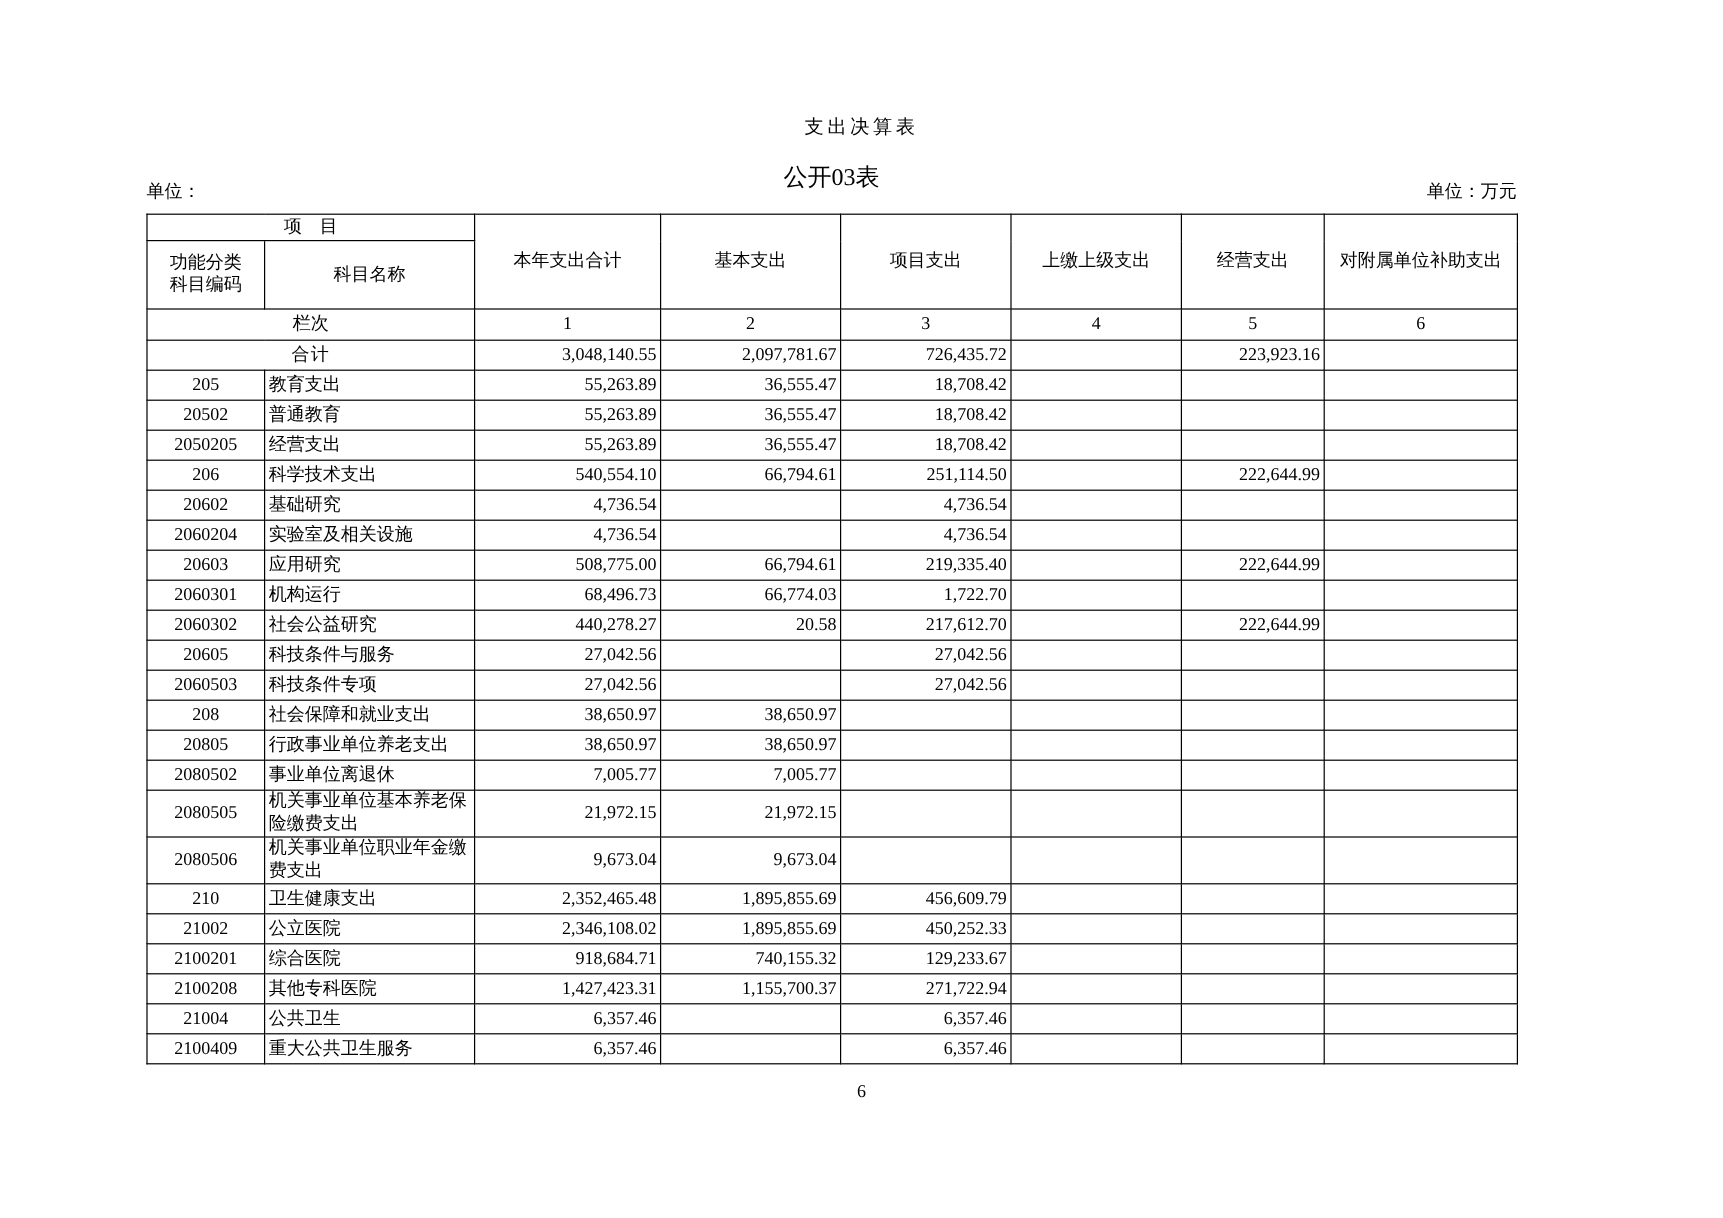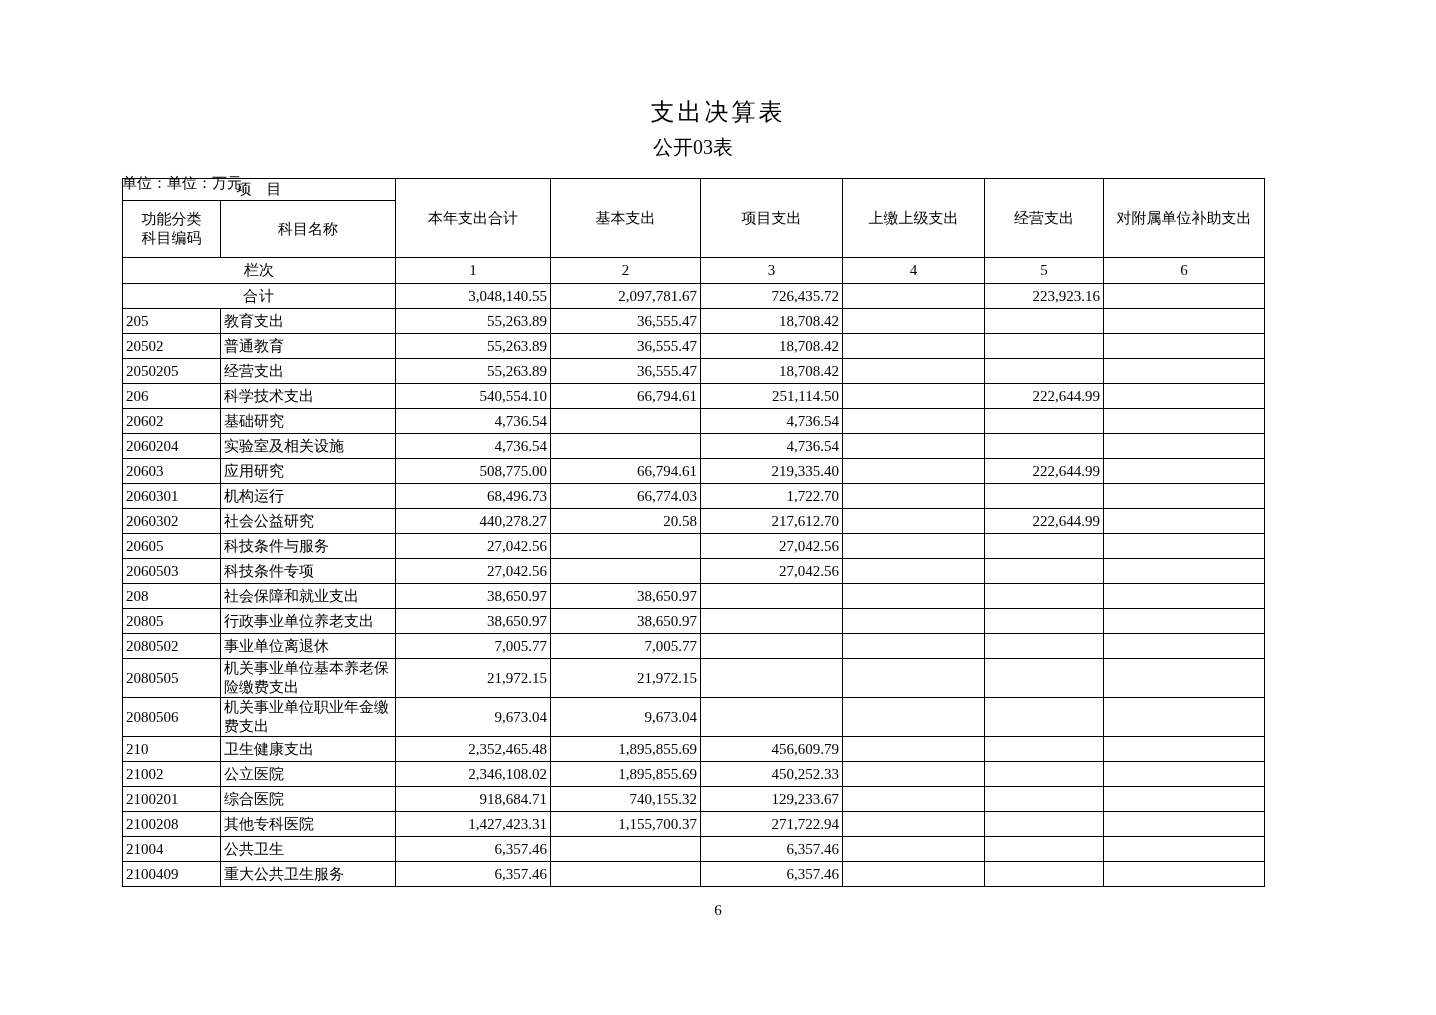--- a/index.html
+++ b/index.html
@@ -12,7 +12,7 @@
   .page{position:relative;width:1436px;height:1015px;background:#fff;overflow:hidden;}
   .doc-title{
     position:absolute;top:96px;left:0;width:100%;
-    text-align:center;font-size:24px;letter-spacing:3px;
+    text-align:center;font-size:16px;letter-spacing:3px;
   }
   .form-code{
     position:absolute;top:134px;left:122px;width:1142px;

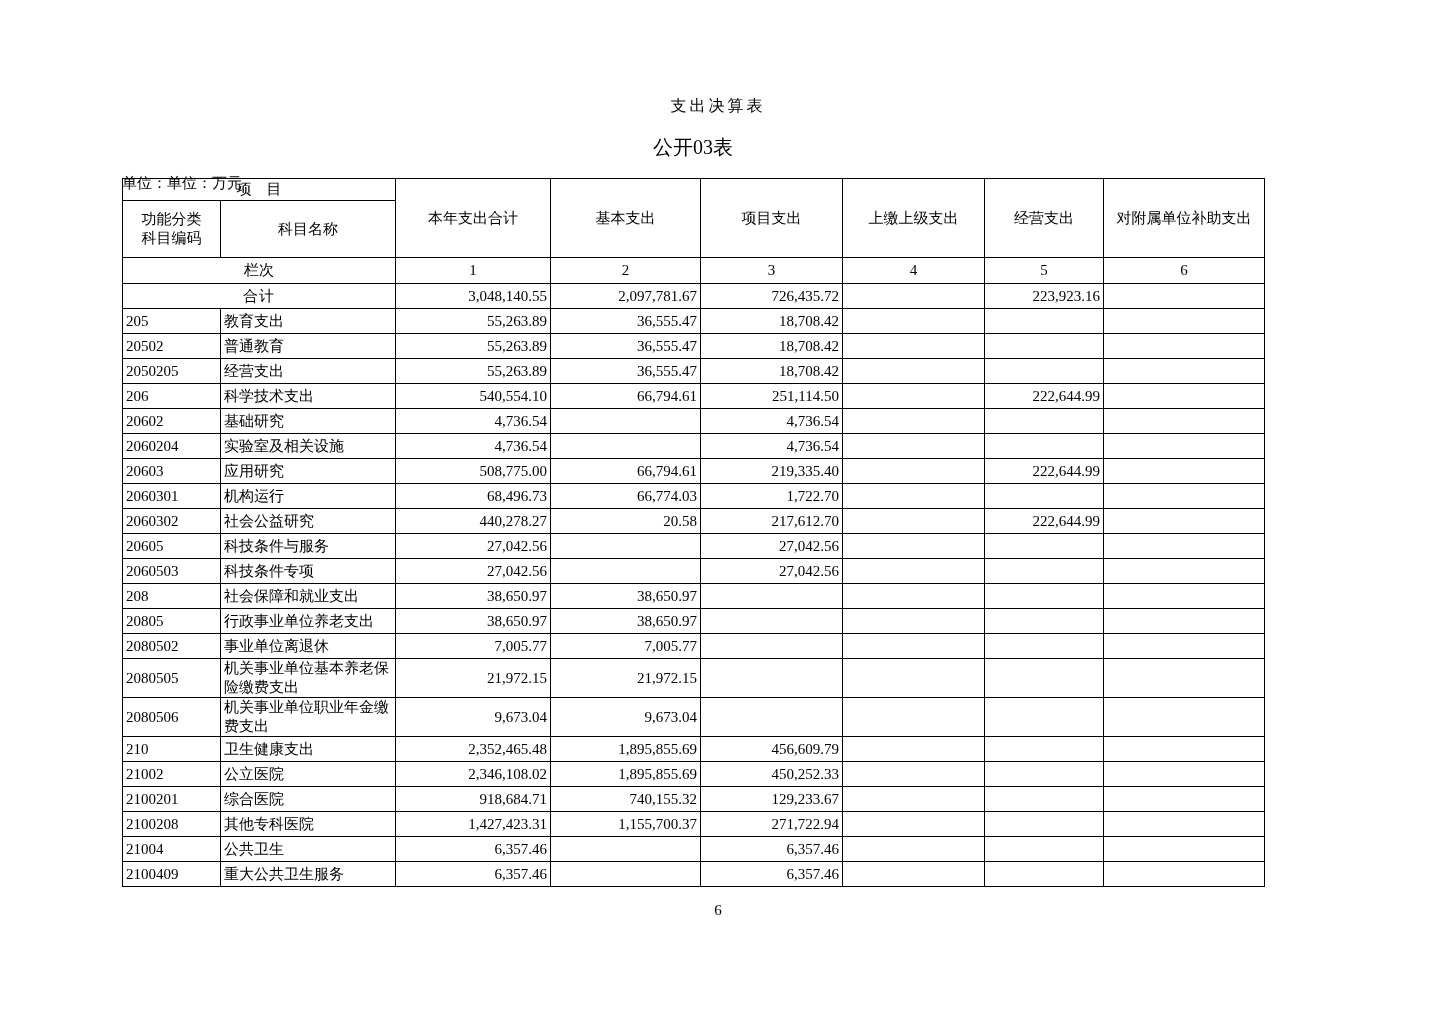--- a/index.html
+++ b/index.html
@@ -19,8 +19,8 @@
     text-align:center;font-size:20px;
   }
   .unit-row{
-    position:absolute;top:174px;left:122px;width:1142px;
-    display:flex;justify-content:flex-start;font-size:15px;
+    position:absolute;top:150px;left:122px;width:1142px;
+    display:flex;justify-content:space-between;font-size:15px;
   }
   table.report{
     position:absolute;top:178px;left:122px;width:1142px;

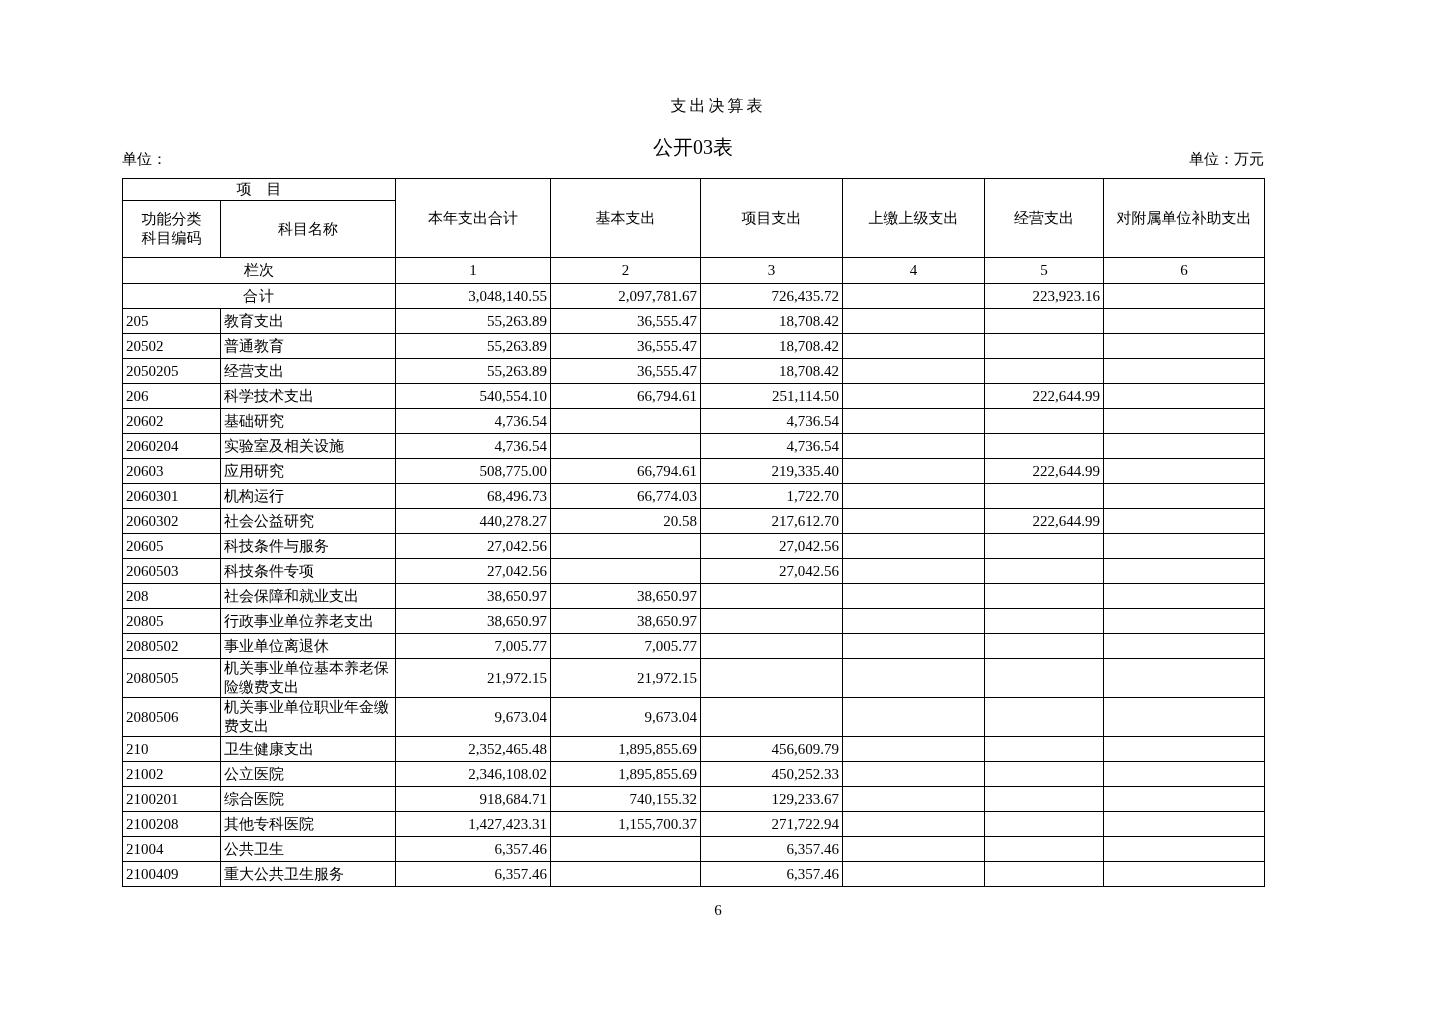--- a/index.html
+++ b/index.html
@@ -40,7 +40,7 @@
   tr.h-c th{height:25px;margin-left:14px;}
   .code-head{white-space:pre-line;}
   tbody td{height:24px;}
-  td.c-code{text-align:left;}
+  td.c-code{text-align:center;}
   td.c-name{text-align:left;}
   td.c-num{text-align:right;}
   td.total-label{text-align:center;font-weight:bold;letter-spacing:1px;}

